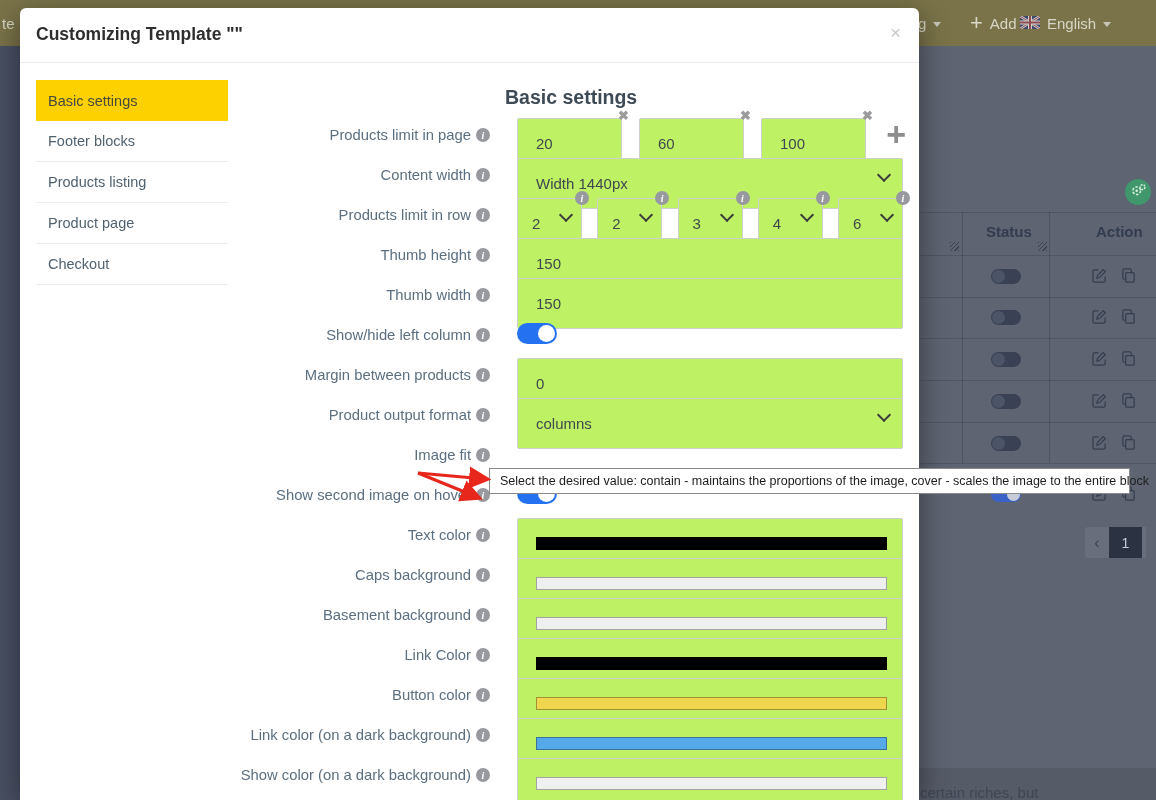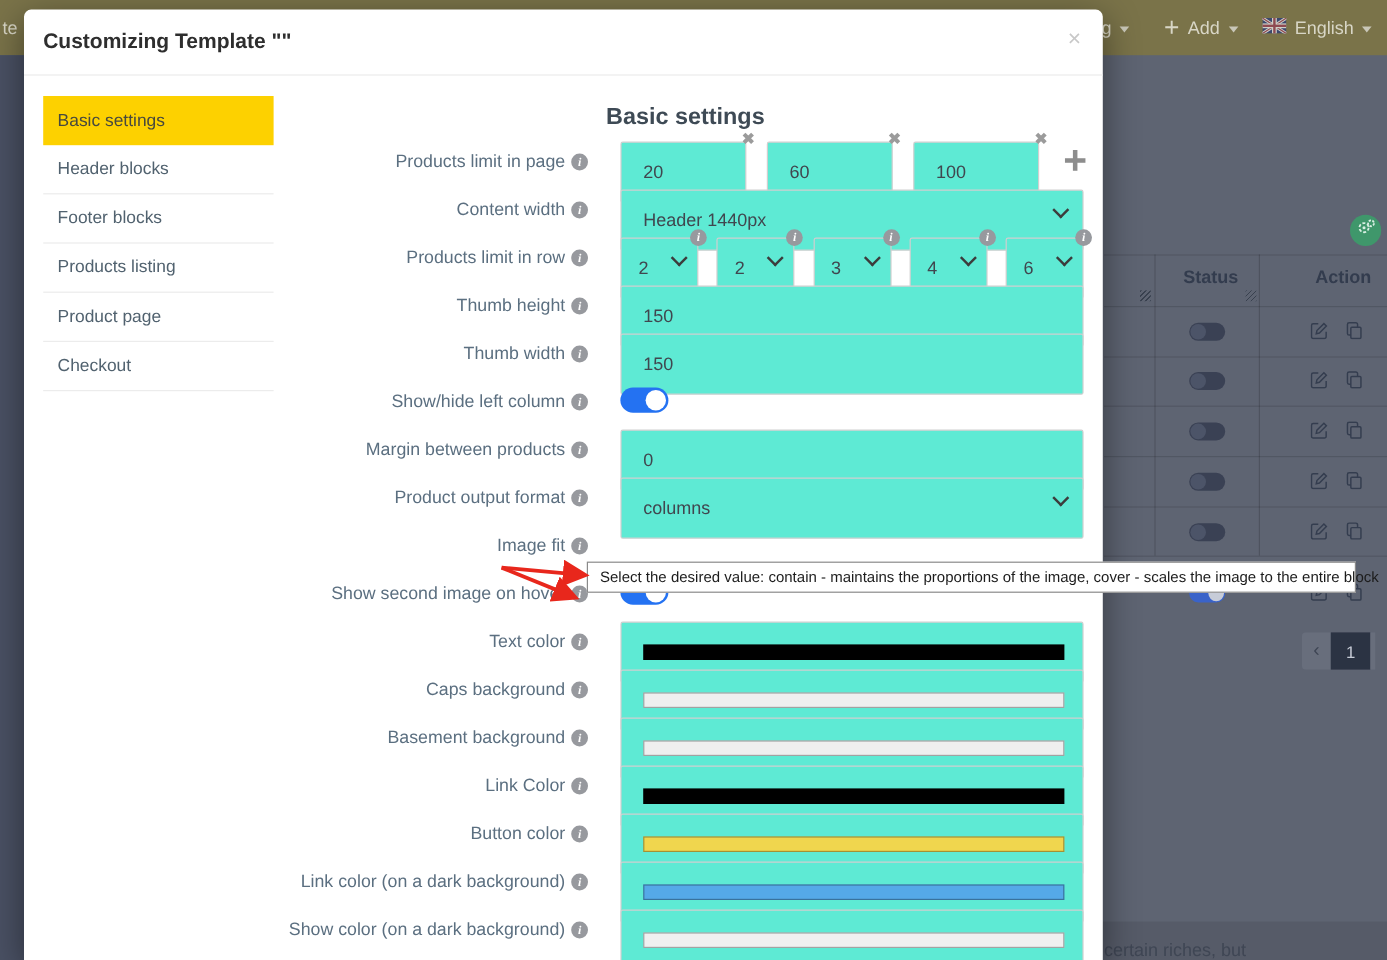--- a/index.html
+++ b/index.html
@@ -97,7 +97,7 @@
     <span>Add</span>
     <span class="tb-caret"></span>
   </div>
-  <div class="tb-item" style="left:1052px">
+  <div class="tb-item" style="left:1020px">
     <span><svg width="20" height="13" viewBox="0 0 20 13">
           <rect width="20" height="13" fill="#3c486e"></rect>
           <path d="M0 0L20 13M20 0L0 13" stroke="#cfd0c8" stroke-width="2.6"></path>

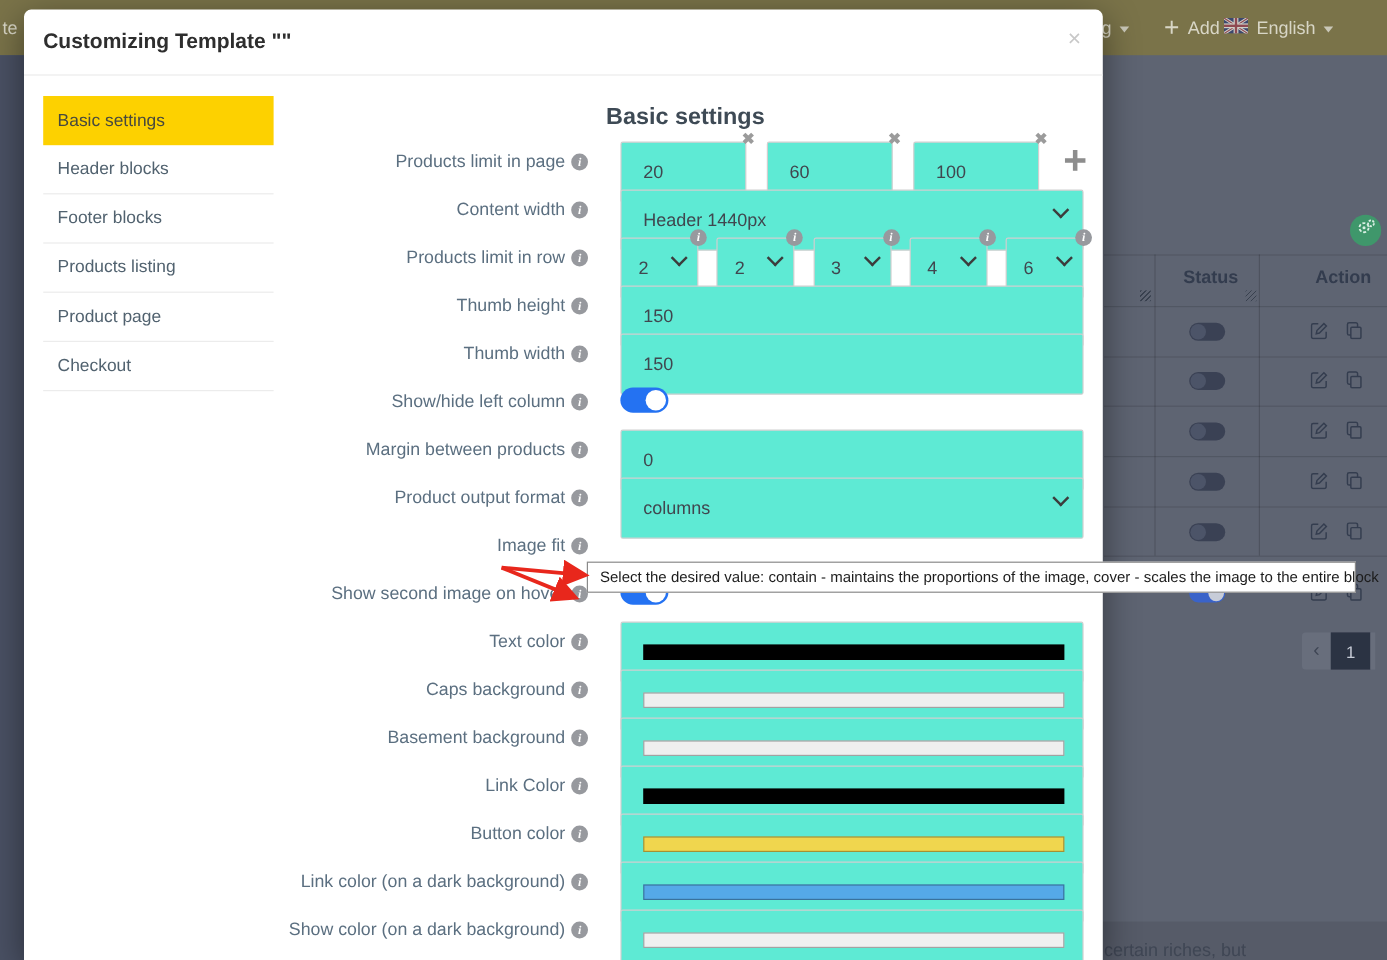--- a/index.html
+++ b/index.html
@@ -234,9 +234,6 @@
         <span>Basic settings</span>
       </div>
       <div class="side-item">
-        <span>Header blocks</span>
-      </div>
-      <div class="side-item">
         <span>Footer blocks</span>
       </div>
       <div class="side-item">

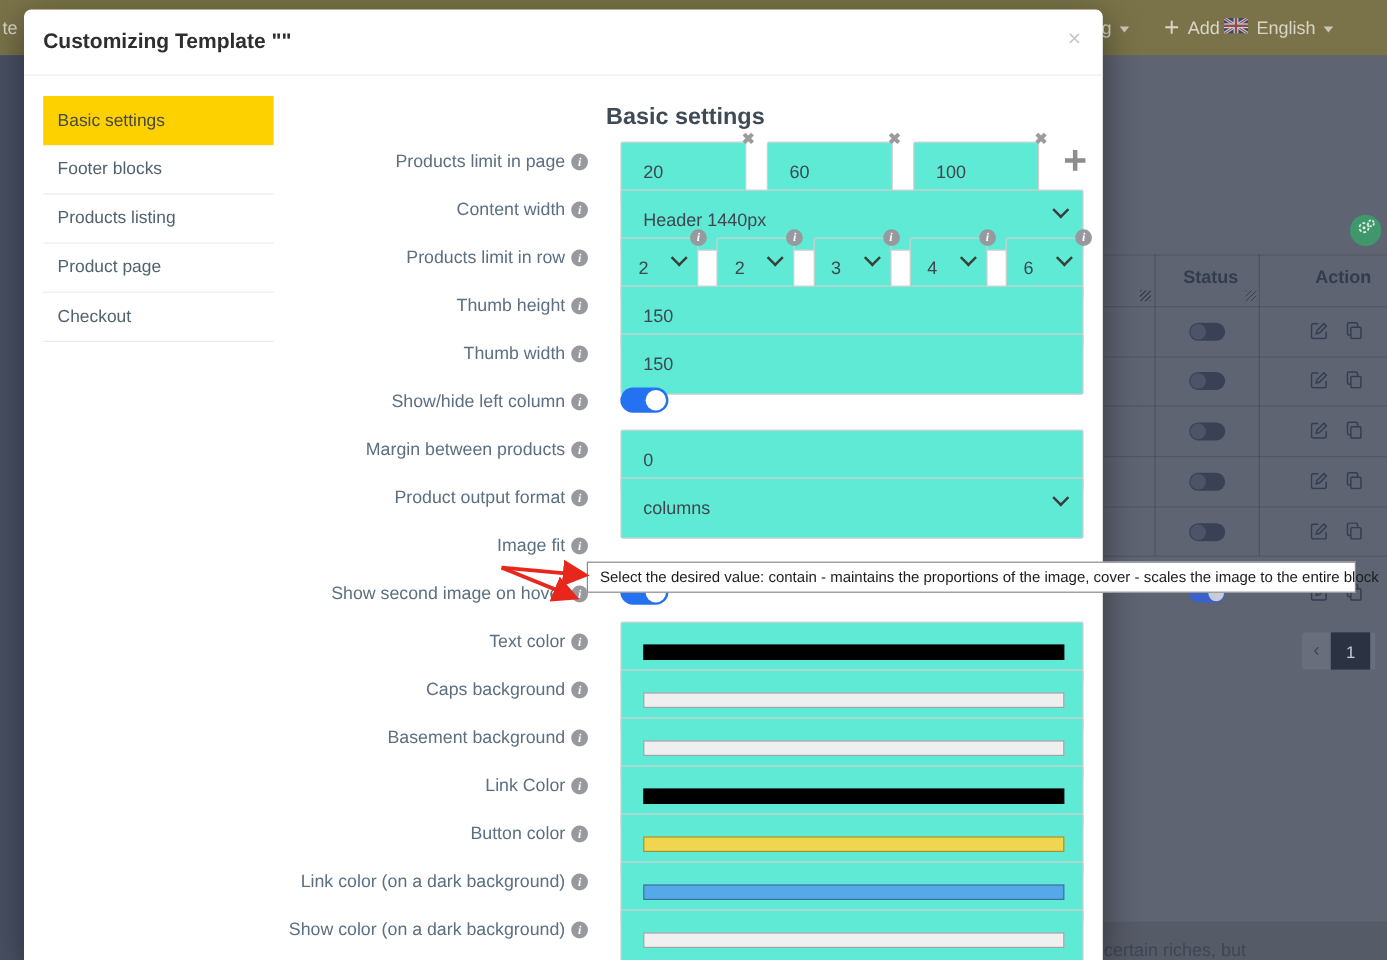--- a/index.html
+++ b/index.html
@@ -58,7 +58,7 @@
     font-family:"Liberation Serif",serif;cursor:pointer;}
   .info.corner{position:absolute;top:-7px;right:-7px;}
   .inp{box-sizing:border-box;height:51px;width:100%;border:1px solid #cfcfcf;border-radius:2px;
-    background:#5eead4;font-size:15px;color:#40474f;display:flex;align-items:center;padding-left:18px;}
+    background:#bef264;font-size:15px;color:#40474f;display:flex;align-items:center;padding-left:18px;}
   .inp.mini{width:105px;}
   .mini-wrap{position:relative;width:105px;margin-right:17px;}
   .x-btn{position:absolute;top:-10px;right:-7px;color:#9b9b9b;font-weight:700;font-size:13px;cursor:pointer;}

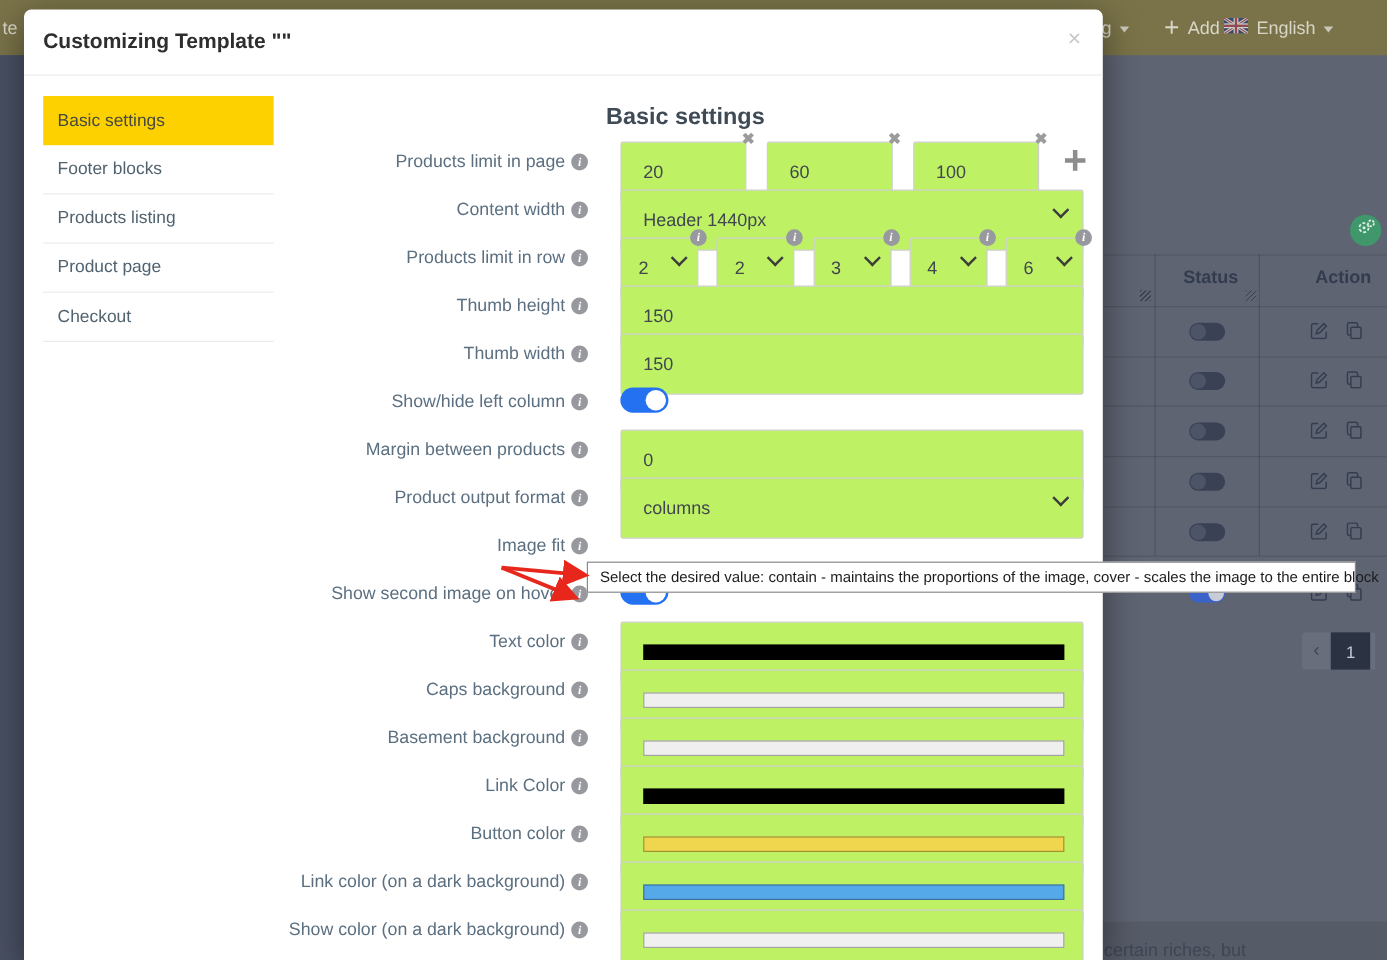--- a/index.html
+++ b/index.html
@@ -276,7 +276,7 @@
         </div>
         <div class="fctrl">
           <div class="inp sel">
-            <span>Header 1440px</span>
+            <span>Width 1440px</span>
             <span class="chev"></span>
           </div>
         </div>

